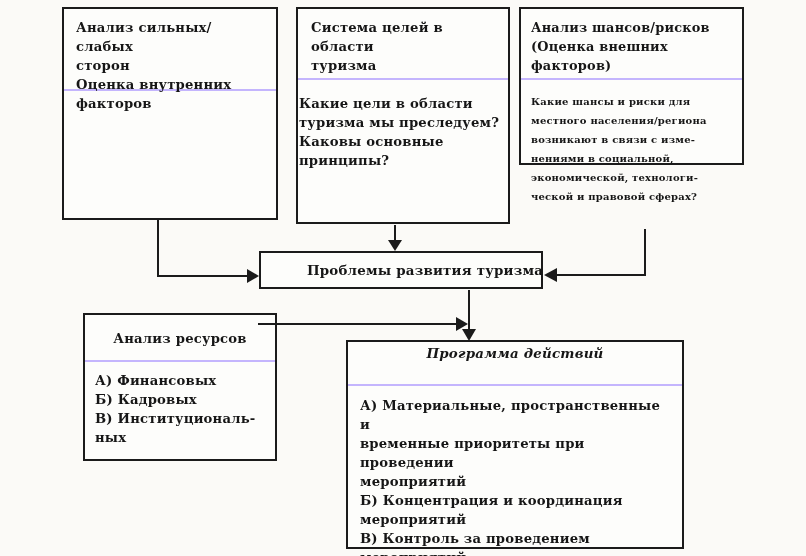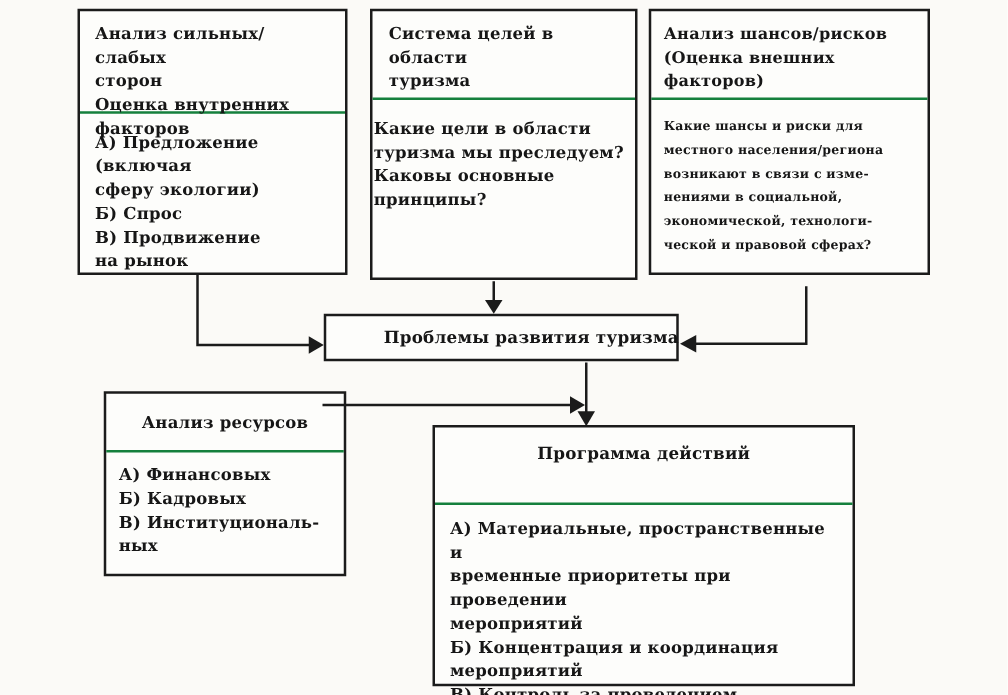--- a/index.html
+++ b/index.html
@@ -25,7 +25,7 @@
   }
   .hdr {
     box-sizing: border-box;
-    border-bottom: 2px solid #15803d;
+    border-bottom: 2px solid #c4b5fd;
     white-space: pre-line;
     font-size: 13.2px;
     line-height: 19px;

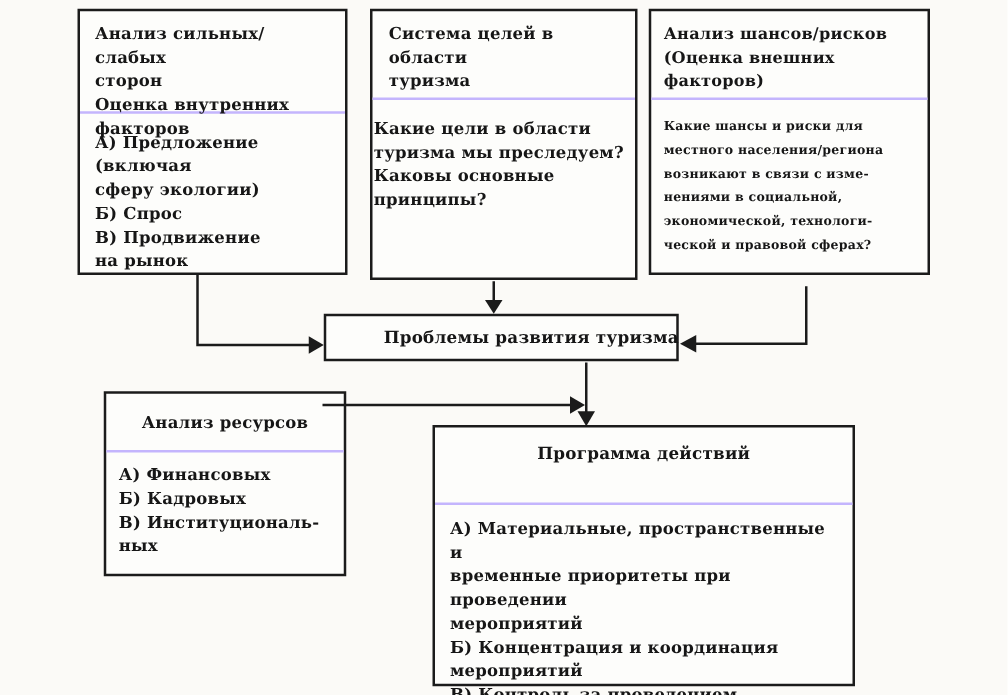--- a/index.html
+++ b/index.html
@@ -49,7 +49,7 @@
   .box-goals .hdr { height: 71px; padding: 9px 16px 0 13px; }
   .box-goals .bdy { padding: 14px 8px 0 1px; }
 
-  .box-risks      { left: 519px; top: 7px;  width: 225px; height: 213px; }
+  .box-risks      { left: 519px; top: 7px;  width: 225px; height: 158px; }
   .box-risks .hdr { height: 71px; padding: 9px 4px 0 10px; font-size: 12.9px; }
   .box-risks .bdy { padding: 12px 4px 0 10px; font-size: 10px; }
 

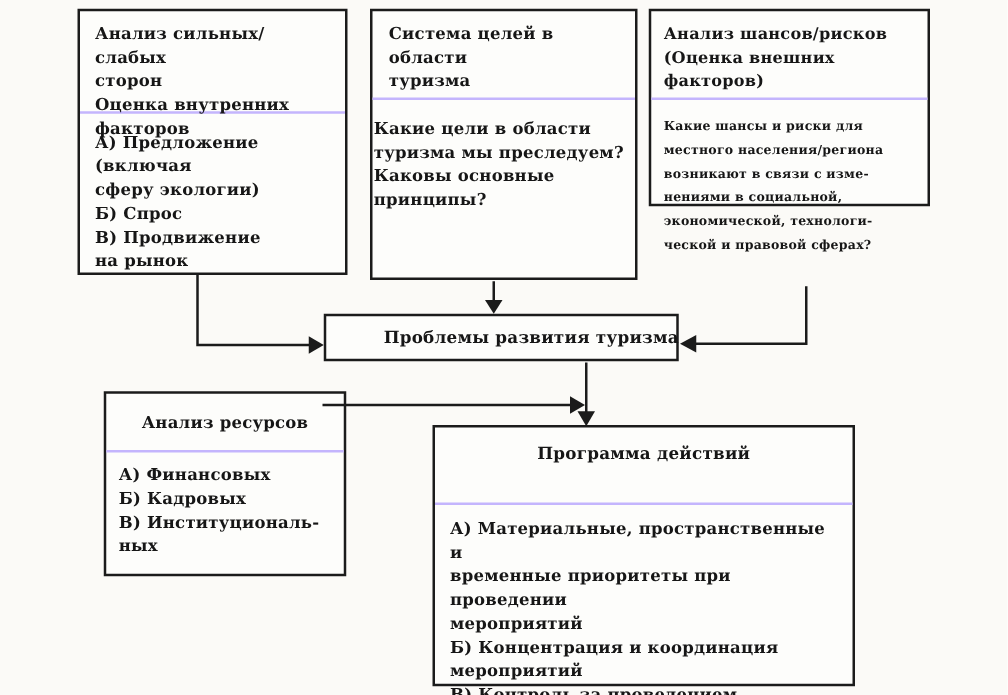--- a/index.html
+++ b/index.html
@@ -86,11 +86,6 @@
 сторон
 Оценка внутренних
 факторов</div>
-    <div class="bdy">А) Предложение (включая
-сферу экологии)
-Б) Спрос
-В) Продвижение
-на рынок</div>
   </div>
 
   <div class="box box-goals">

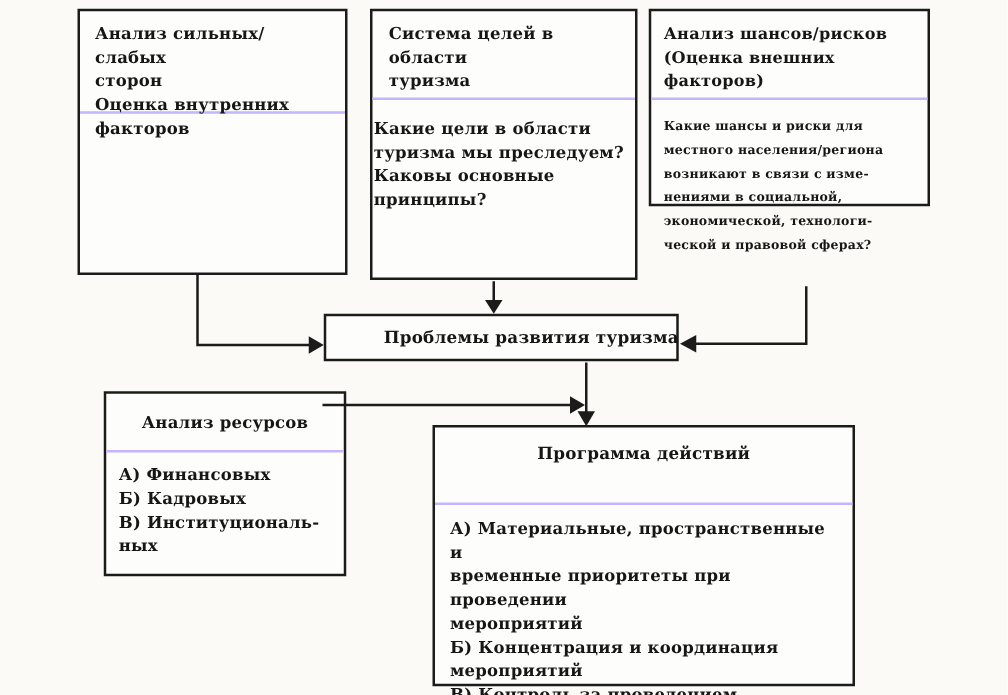--- a/index.html
+++ b/index.html
@@ -66,7 +66,7 @@
   .box-resources .bdy { padding: 9px 6px 0 10px; }
 
   .box-program      { left: 346px; top: 340px; width: 338px; height: 209px; }
-  .box-program .hdr { height: 62px; padding: 12px 6px 0 6px; font-size: 13.4px; }
+  .box-program .hdr { height: 44px; padding: 2px 6px 0 6px; font-size: 13.4px; font-style: italic; }
   .box-program .bdy { padding: 10px 8px 0 12px; }
 
   .connectors {

